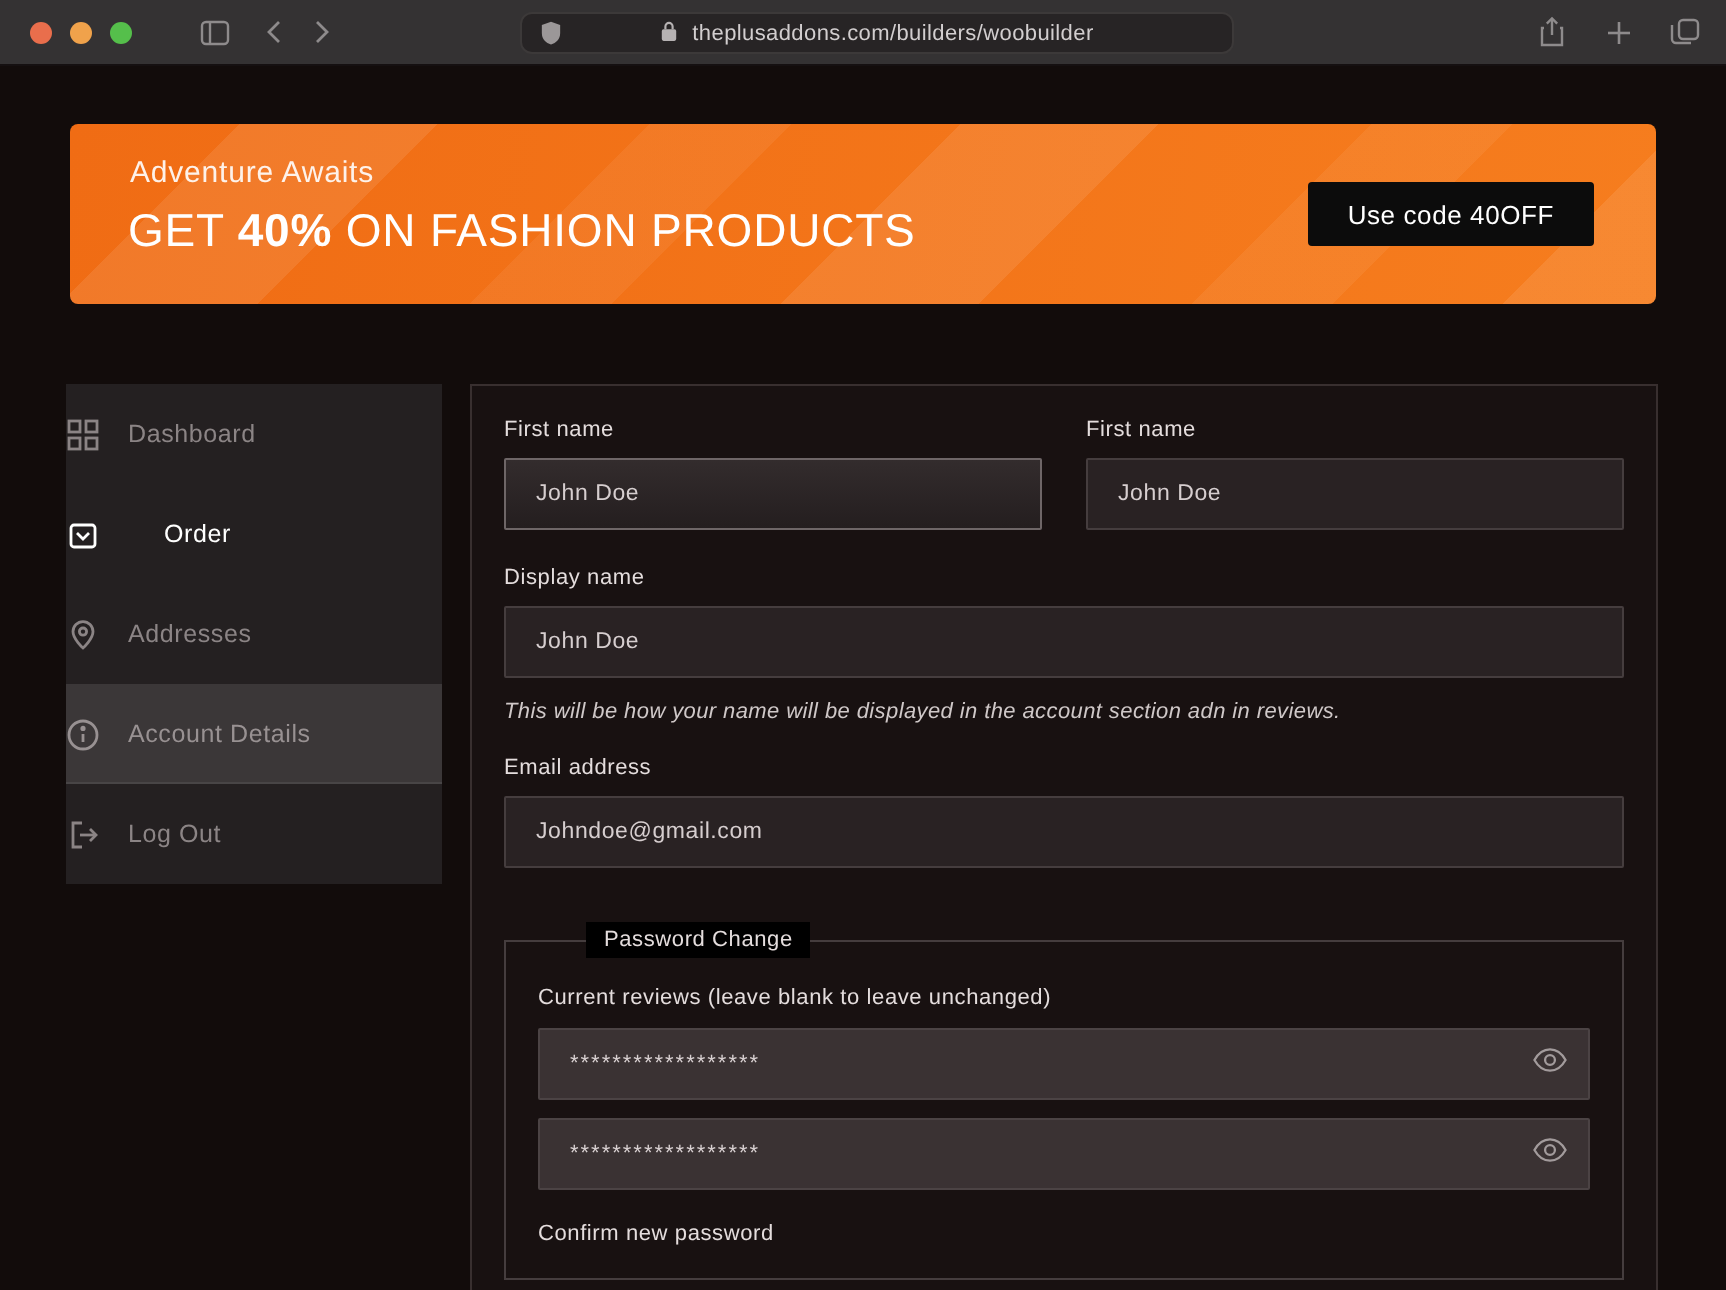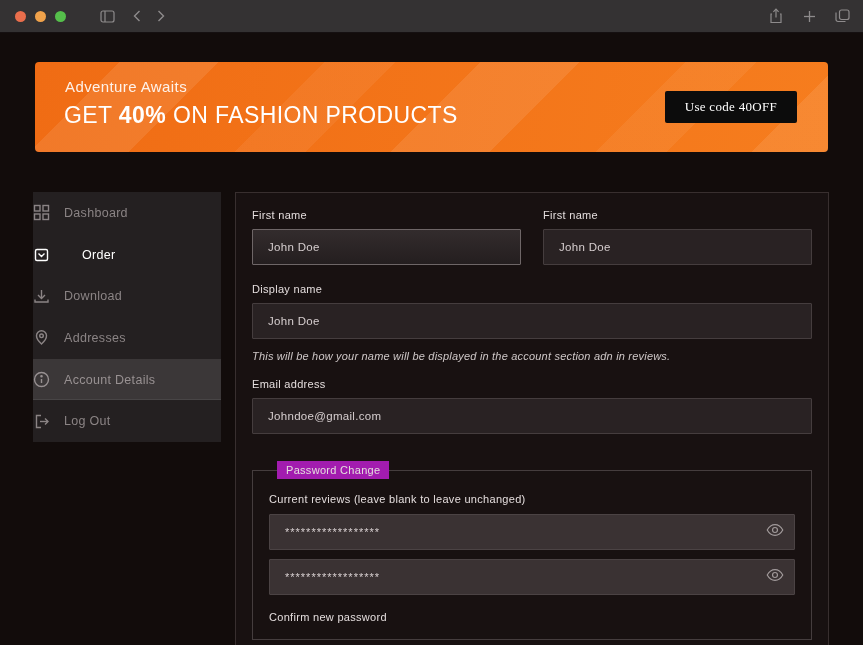--- a/index.html
+++ b/index.html
@@ -156,6 +156,22 @@
     </svg>
   </button>
 
+  <div class="url-bar">
+    <span class="url-shield">
+      <svg width="11" height="13" viewBox="0 0 12 14" fill="currentColor">
+        <path d="M6 0.8 L11 2.6 V7 C11 10.4 8.8 12.4 6 13.3 C3.2 12.4 1 10.4 1 7 V2.6 Z"></path>
+      </svg>
+    </span>
+    <span class="url-center">
+      <span class="lock-icon">
+        <svg width="9" height="11" viewBox="0 0 10 12" fill="currentColor">
+          <rect x="1" y="5" width="8" height="6.5" rx="1"></rect>
+          <path d="M3 5V3.5a2 2 0 0 1 4 0V5" fill="none" stroke="currentColor" stroke-width="1.2"></path>
+        </svg>
+      </span>
+      <span class="url-text">theplusaddons.com/builders/woobuilder</span>
+    </span>
+  </div>
 
   <div class="right-btns">
     <button class="chrome-btn">

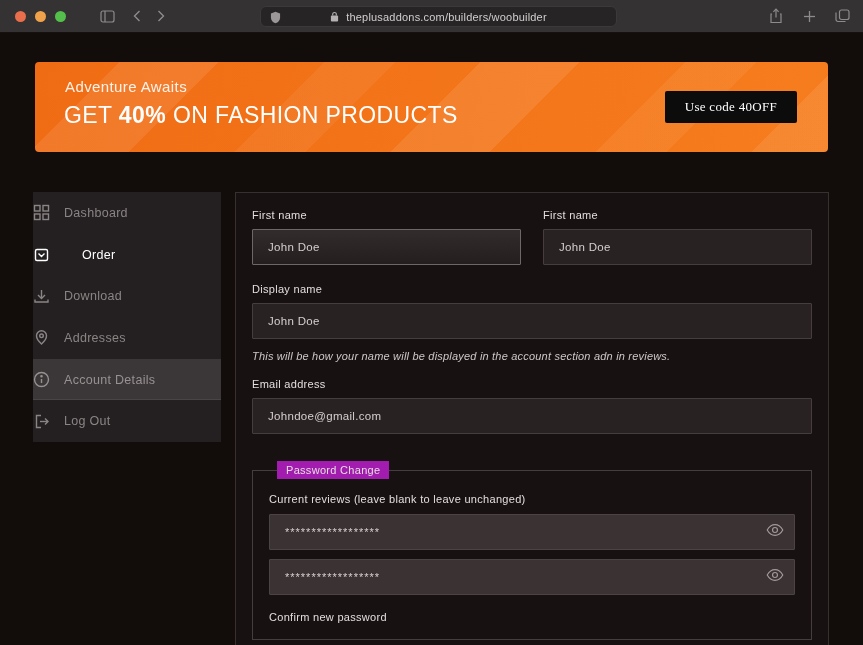--- a/index.html
+++ b/index.html
@@ -71,7 +71,7 @@
   .banner-btn {
     position:absolute; right:31px; top:29px; height:32px; padding:0 20px;
     background:#0c0c0c; color:#ffffff; border:none; border-radius:2px;
-    font-size:13px; letter-spacing:0.3px; font-family:Liberation Serif, serif; cursor:pointer;
+    font-size:13px; letter-spacing:0.3px; font-family:Liberation Sans, sans-serif; cursor:pointer;
   }
 
   

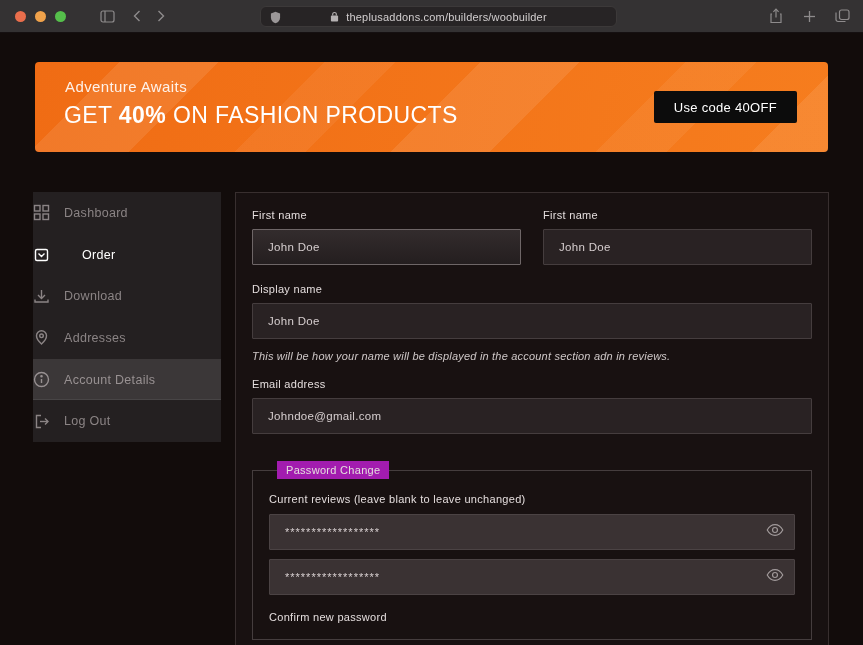--- a/index.html
+++ b/index.html
@@ -228,16 +228,6 @@
     <div class="nav-item">
       <span class="ni-icon">
         <svg width="17" height="17" viewBox="0 0 17 17" fill="none" stroke="currentColor" stroke-width="1.4">
-          <line x1="8.5" y1="2" x2="8.5" y2="10"></line>
-            <polyline points="5,7 8.5,10.5 12,7"></polyline>
-          <path d="M2 11.5 V14 H15 V11.5"></path>
-        </svg>
-      </span>
-      <span>Download</span>
-    </div>
-    <div class="nav-item">
-      <span class="ni-icon">
-        <svg width="17" height="17" viewBox="0 0 17 17" fill="none" stroke="currentColor" stroke-width="1.4">
           <path d="M8.5 15 C8.5 15 13.5 10.6 13.5 6.8 A5 5 0 1 0 3.5 6.8 C3.5 10.6 8.5 15 8.5 15 Z"></path>
           <circle cx="8.5" cy="6.8" r="1.8"></circle>
         </svg>

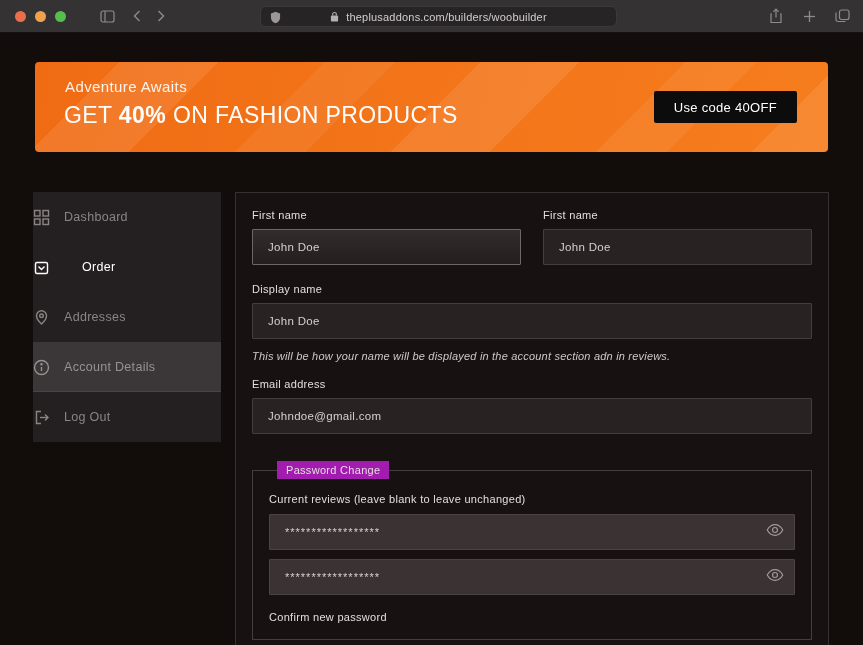--- a/index.html
+++ b/index.html
@@ -114,8 +114,8 @@
     margin-top:27px; border:1px solid #453d3e; padding:14px 16px 16px 16px;
   }
   fieldset.pwd-box legend {
-    margin-left:8px; padding:3px 9px; font-size:11px; color:#e4dddd;
-    background:#a21caf; letter-spacing:0.3px;
+    margin-left:24px; padding:3px 9px; font-size:11px; color:#e4dddd;
+    background:#000000; letter-spacing:0.3px;
   }
   .pwd-wrap { position:relative; }
   .pwd-input {

